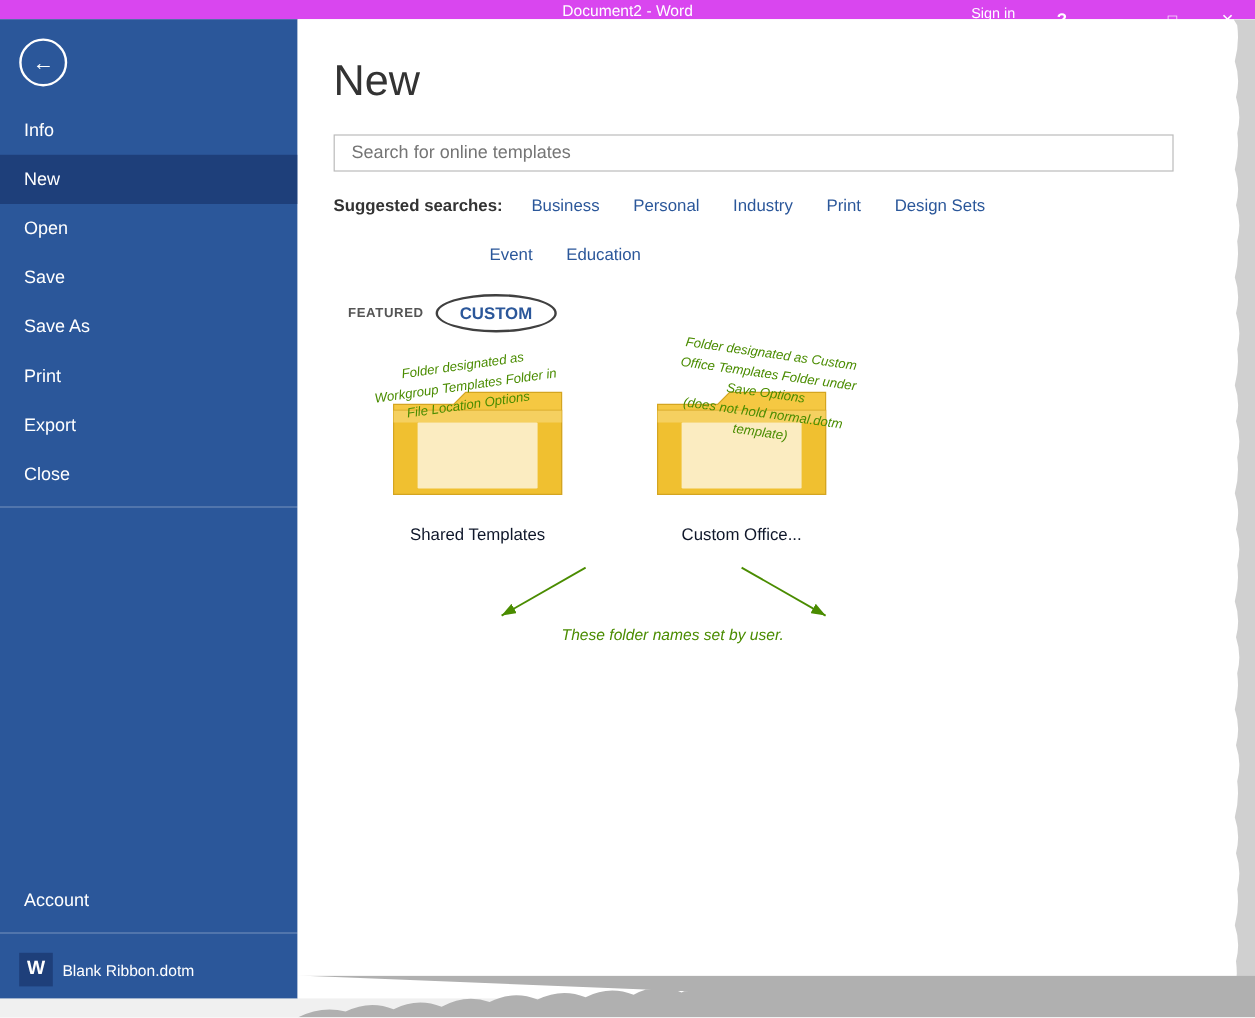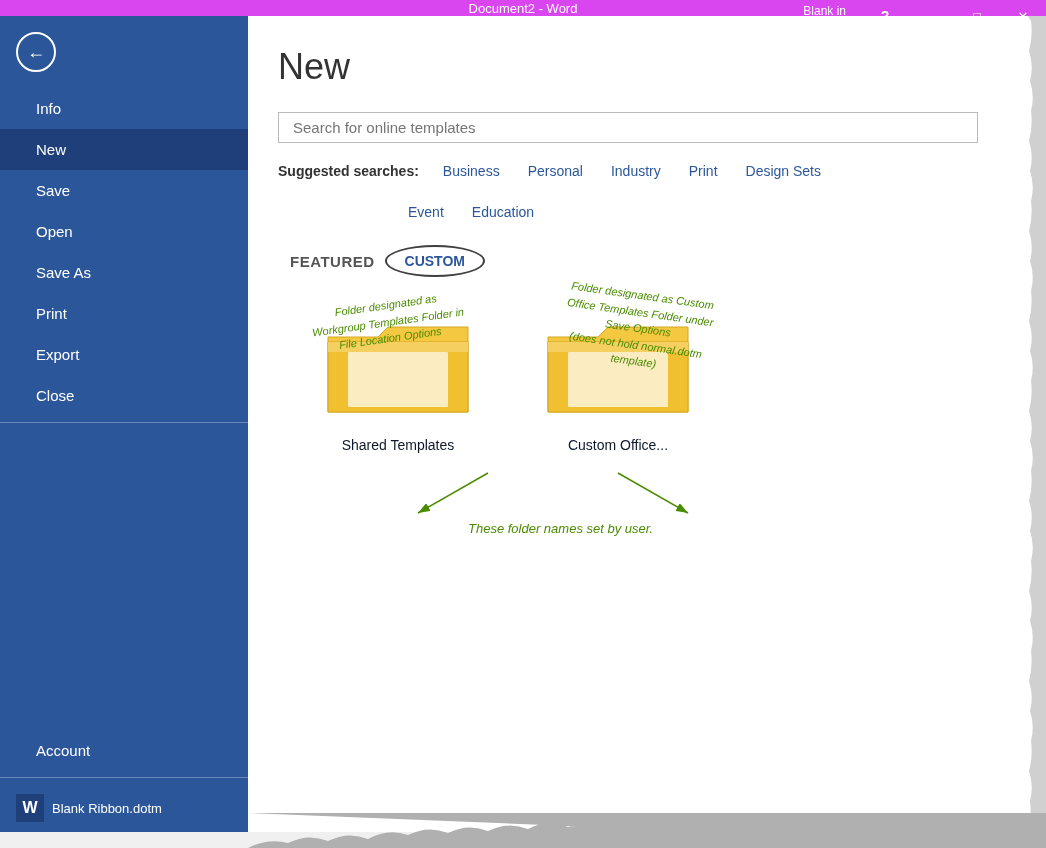--- a/index.html
+++ b/index.html
@@ -290,7 +290,7 @@
 <div class="titlebar">
   <span class="titlebar-title">Document2 - Word</span>
   <span class="help-btn">?</span>
-  <span class="sign-in">Blank in</span>
+  <span class="sign-in">Sign in</span>
   <div class="titlebar-controls">
     <div class="titlebar-btn">─</div>
     <div class="titlebar-btn">□</div>

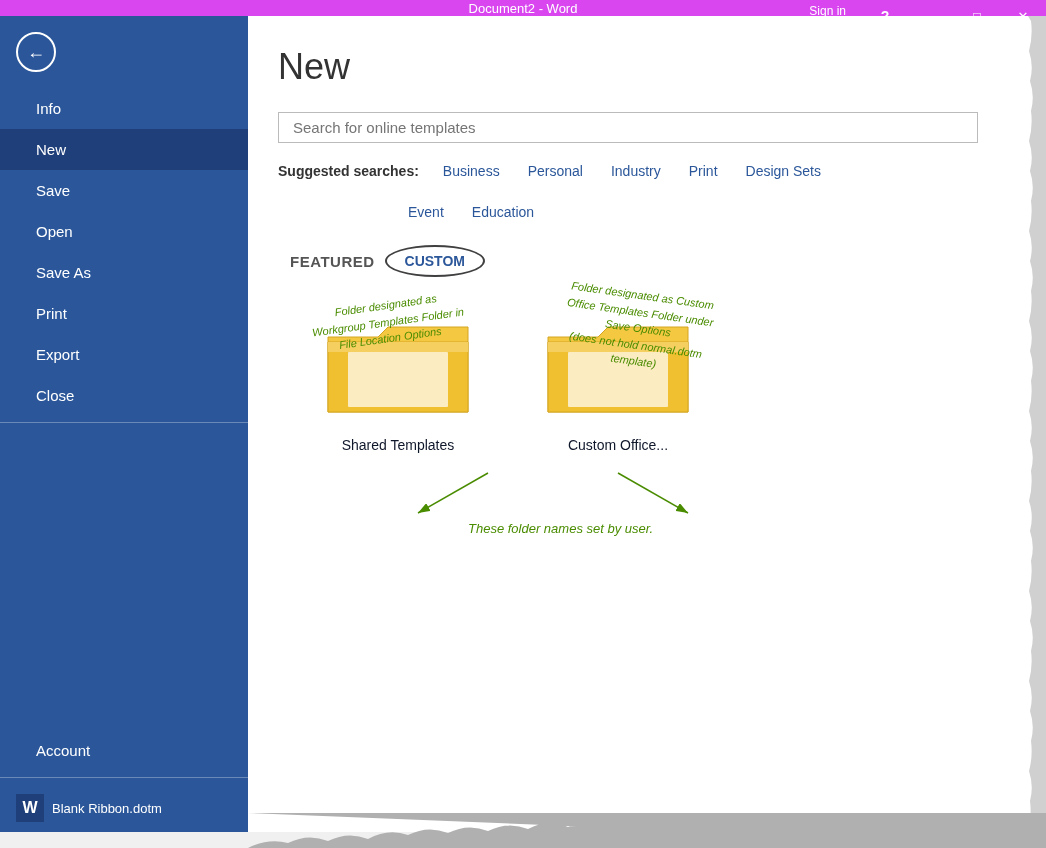--- a/index.html
+++ b/index.html
@@ -104,7 +104,7 @@
     }
 
     .nav-item {
-      padding: 12px 36px;
+      padding: 12px 20px;
       color: white;
       font-size: 15px;
       cursor: pointer;

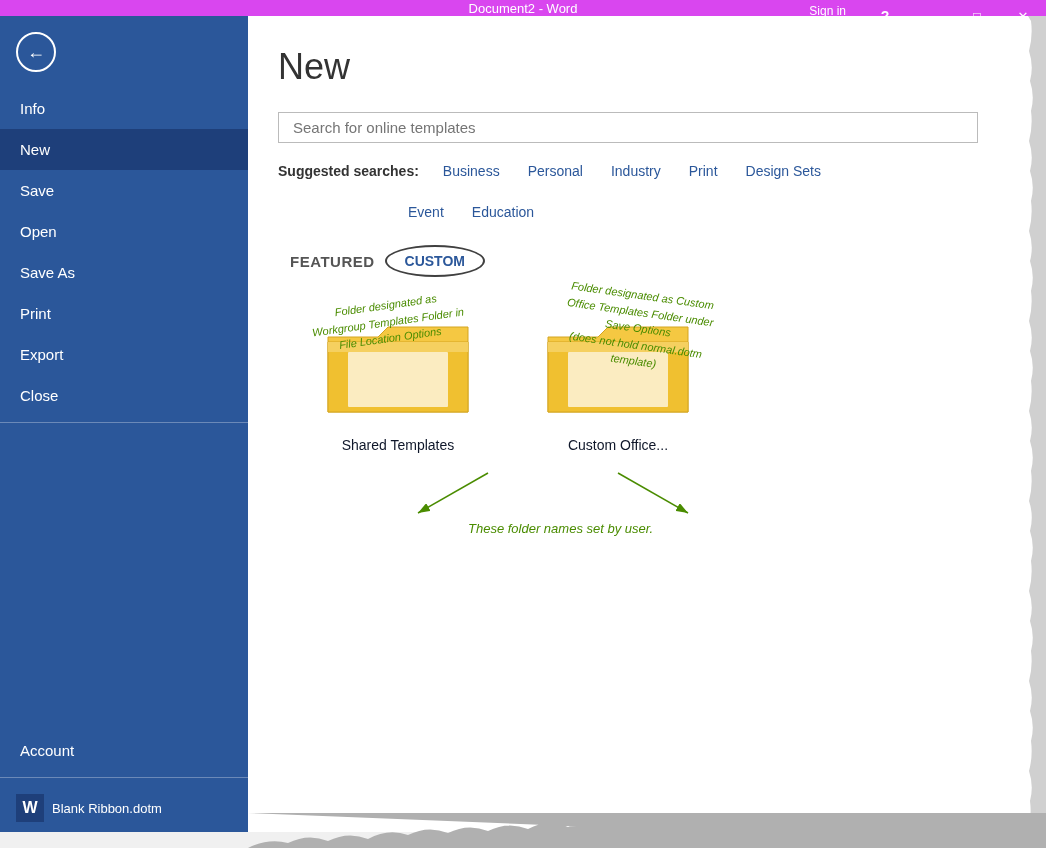--- a/index.html
+++ b/index.html
@@ -314,10 +314,10 @@
       <span>New</span>
     </div>
     <div class="nav-item">
+      <span>Open</span>
+    </div>
+    <div class="nav-item">
       <span>Save</span>
-    </div>
-    <div class="nav-item">
-      <span>Open</span>
     </div>
     <div class="nav-item">
       <span>Save As</span>

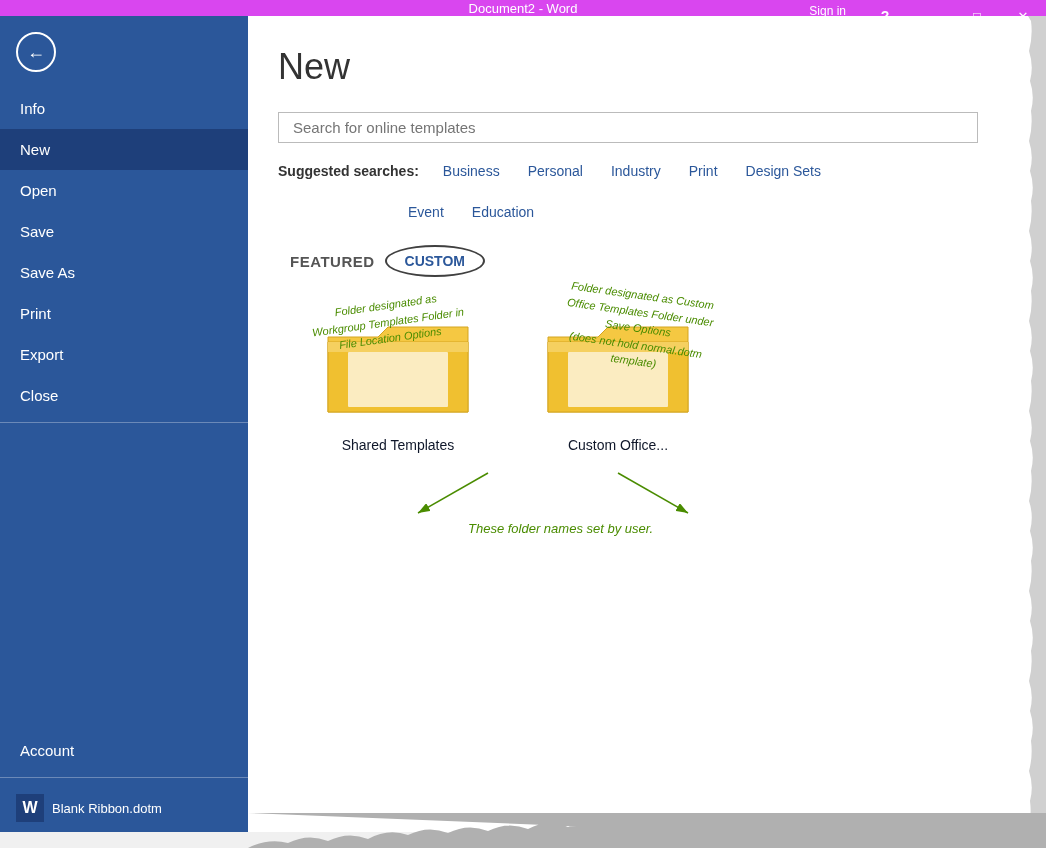--- a/index.html
+++ b/index.html
@@ -204,7 +204,7 @@
       gap: 0;
     }
     .tab-featured {
-      font-size: 15px;
+      font-size: 11px;
       font-weight: 600;
       color: #555;
       margin-right: 10px;

